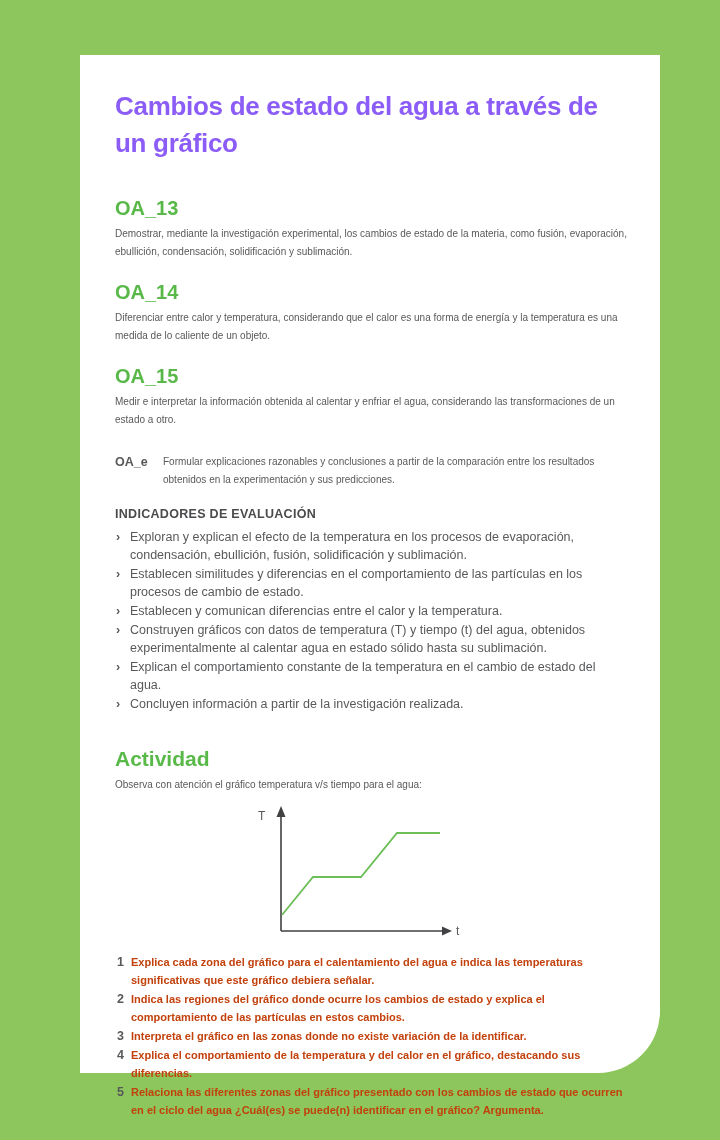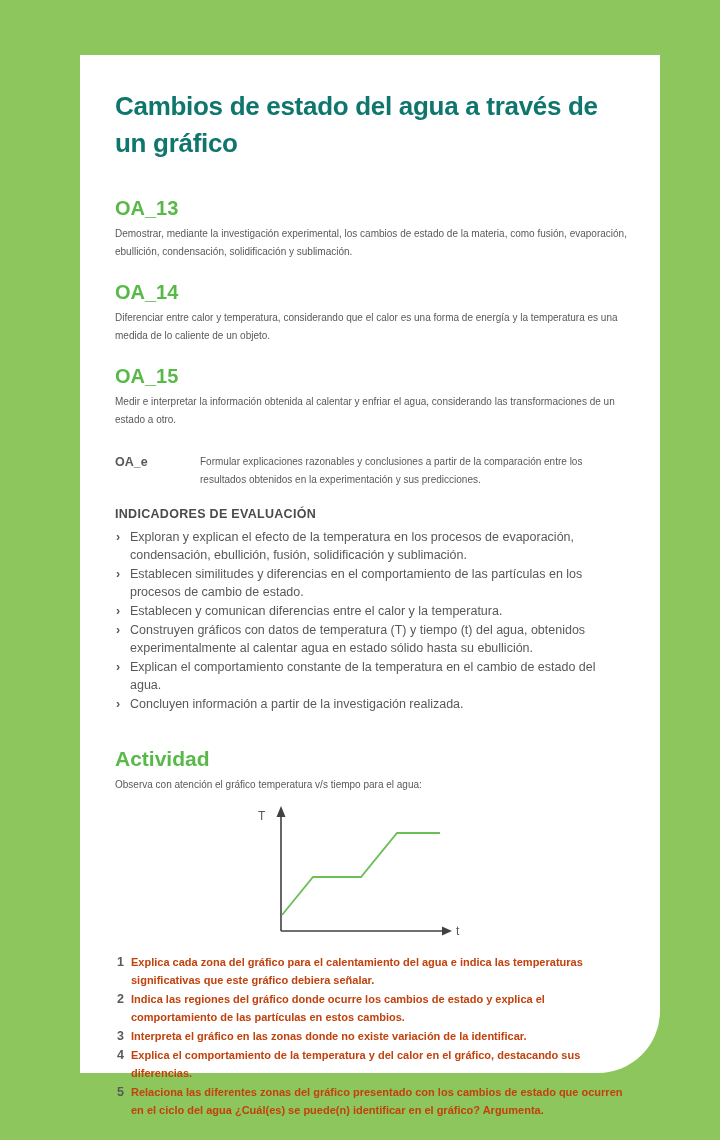--- a/index.html
+++ b/index.html
@@ -25,7 +25,7 @@
     line-height: 37px;
     font-weight: 700;
     letter-spacing: -0.3px;
-    color: #0f766e;
+    color: #8b5cf6;
   }
   .title span { display: block; }
   .oa-heading {

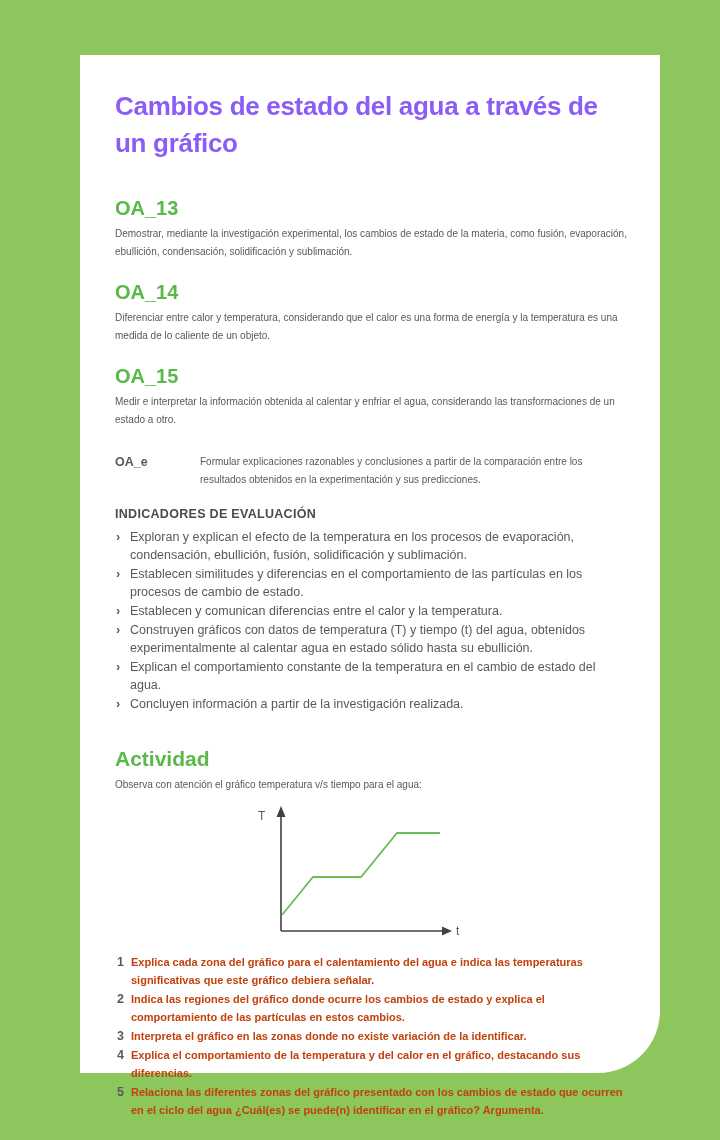--- a/index.html
+++ b/index.html
@@ -46,7 +46,6 @@
     margin-top: 24px;
     display: flex;
     align-items: flex-start;
-    gap: 37px;
   }
   .oa-e-label {
     flex: none;

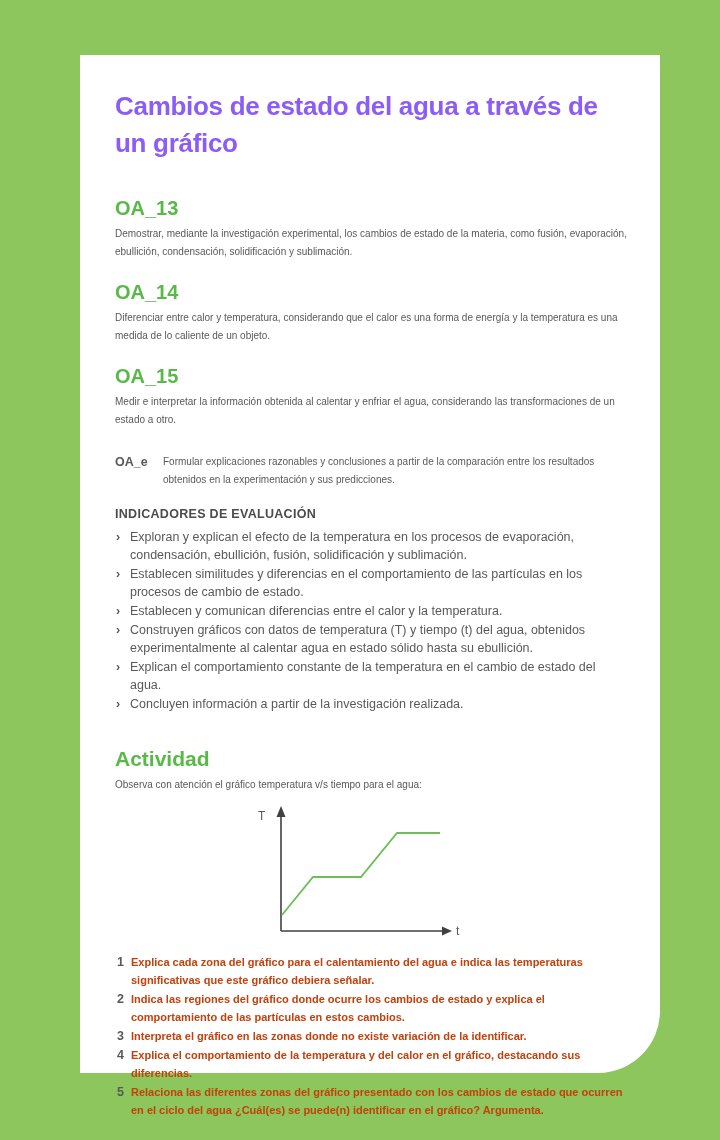--- a/index.html
+++ b/index.html
@@ -153,7 +153,7 @@
     <li><span class="bullet-mark">›</span><span>Exploran y explican el efecto de la temperatura en los procesos de evaporación, condensación, ebullición, fusión, solidificación y sublimación.</span></li>
     <li><span class="bullet-mark">›</span><span>Establecen similitudes y diferencias en el comportamiento de las partículas en los procesos de cambio de estado.</span></li>
     <li><span class="bullet-mark">›</span><span>Establecen y comunican diferencias entre el calor y la temperatura.</span></li>
-    <li><span class="bullet-mark">›</span><span>Construyen gráficos con datos de temperatura (T) y tiempo (t) del agua, obtenidos experimentalmente al calentar agua en estado sólido hasta su ebullición.</span></li>
+    <li><span class="bullet-mark">›</span><span>Construyen gráficos con datos de temperatura (T) y tiempo (t) del agua, obtenidos experimentalmente al calentar agua en estado sólido hasta su sublimación.</span></li>
     <li><span class="bullet-mark">›</span><span>Explican el comportamiento constante de la temperatura en el cambio de estado del agua.</span></li>
     <li><span class="bullet-mark">›</span><span>Concluyen información a partir de la investigación realizada.</span></li>
   </ul>

